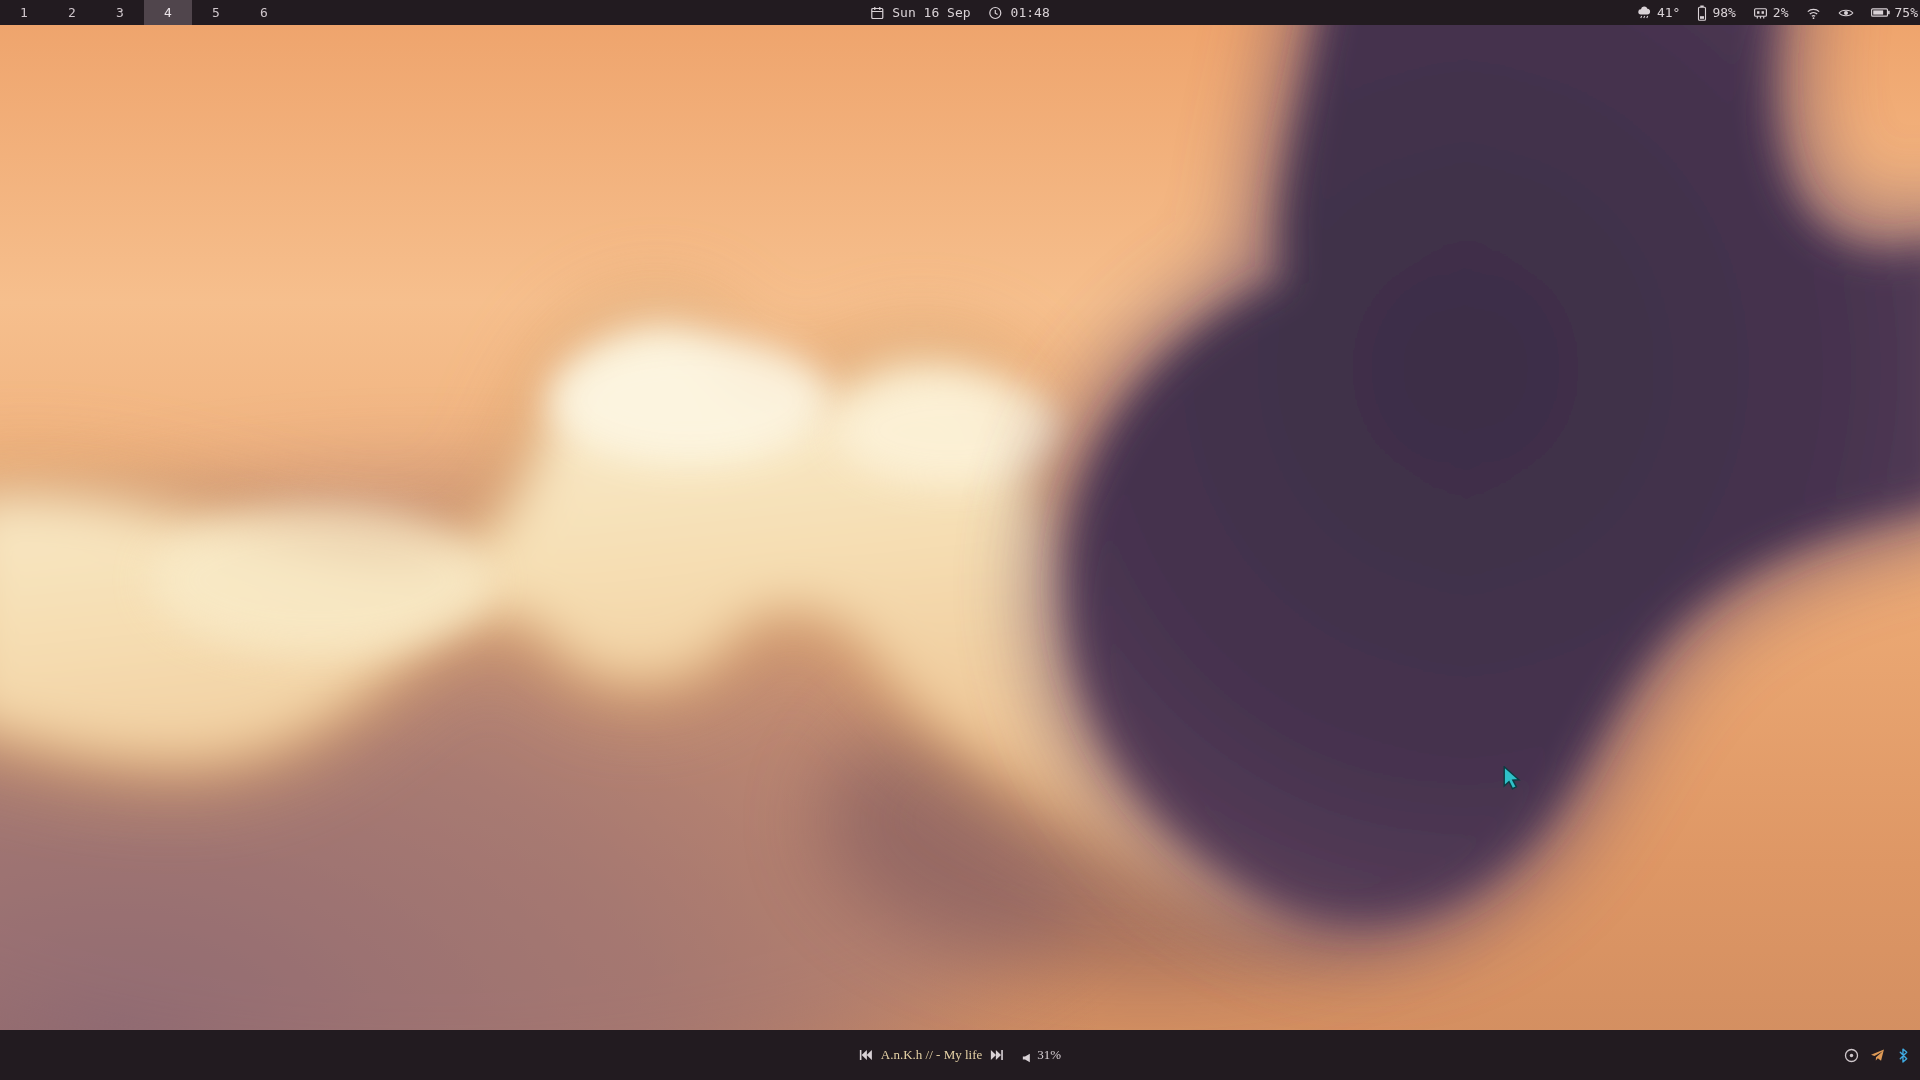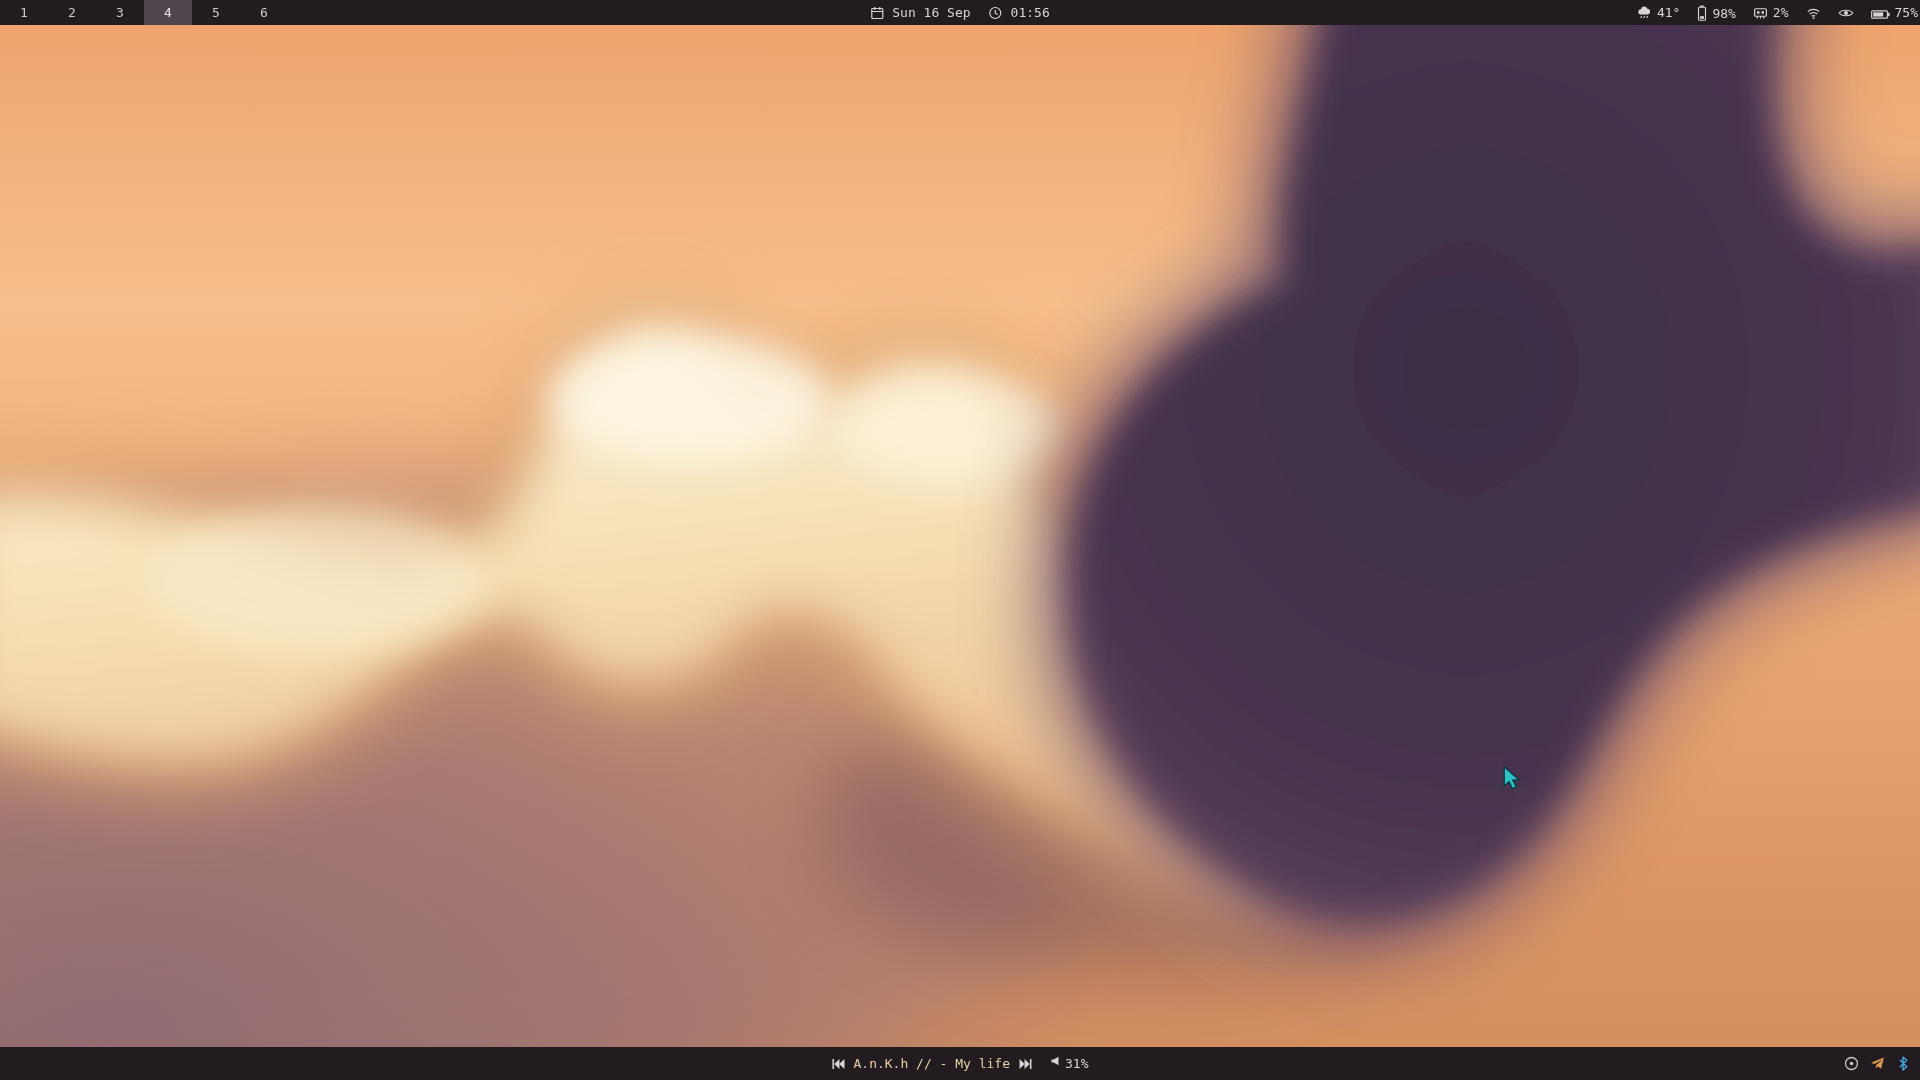--- a/index.html
+++ b/index.html
@@ -131,7 +131,7 @@
       </svg>
     </span>
     <span class="small-gap"></span>
-    <span>01:56</span>
+    <span>01:48</span>
   </div>
 
   <div class="bar-right">

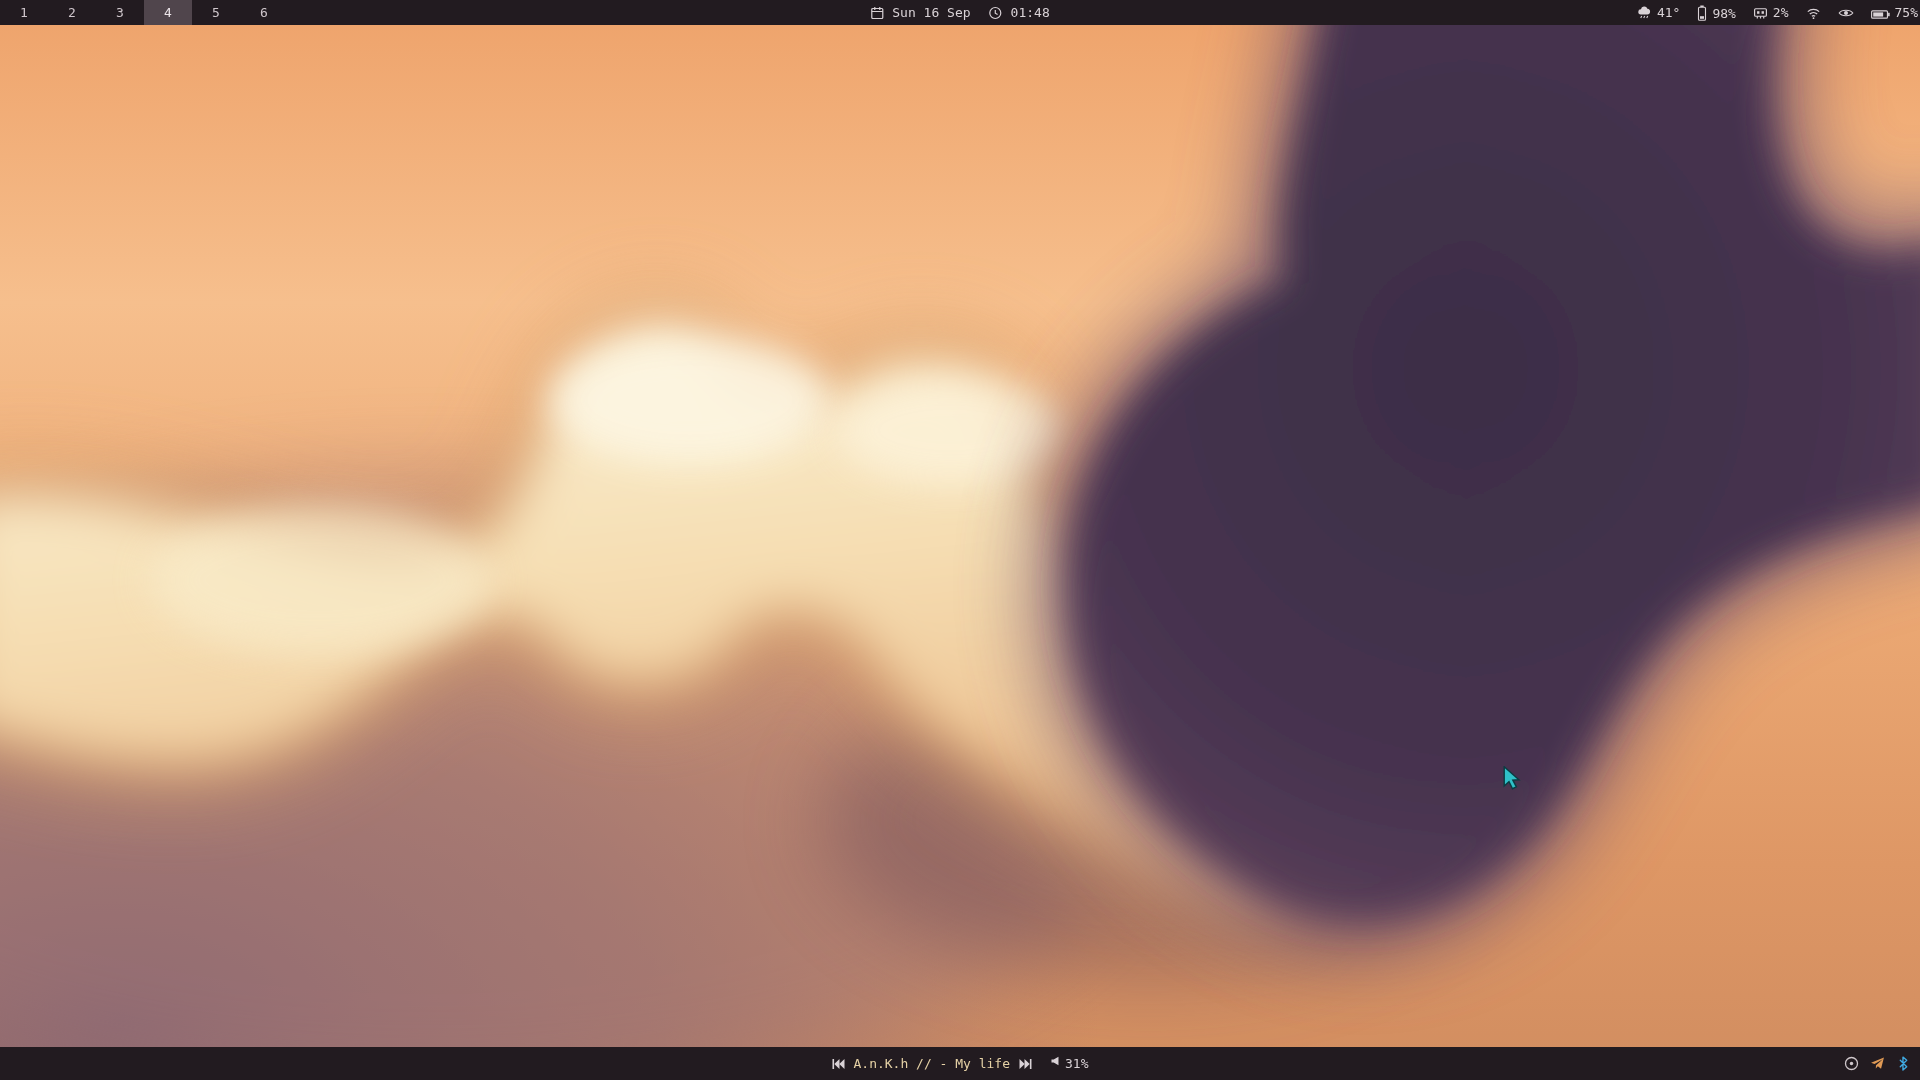--- a/index.html
+++ b/index.html
@@ -26,7 +26,7 @@
   .ws.active{background:#50454c;color:#ece5e9;}
 
   .grp{display:flex;align-items:center;gap:5px;}
-  .topbar .bar-right .grp{margin-right:17px;align-items:flex-end;}
+  .topbar .bar-right .grp{margin-right:17px;}
   .topbar .bar-right .grp:last-child{margin-right:2px;}
 
   .icon{display:inline-flex;align-items:center;justify-content:center;line-height:0;}

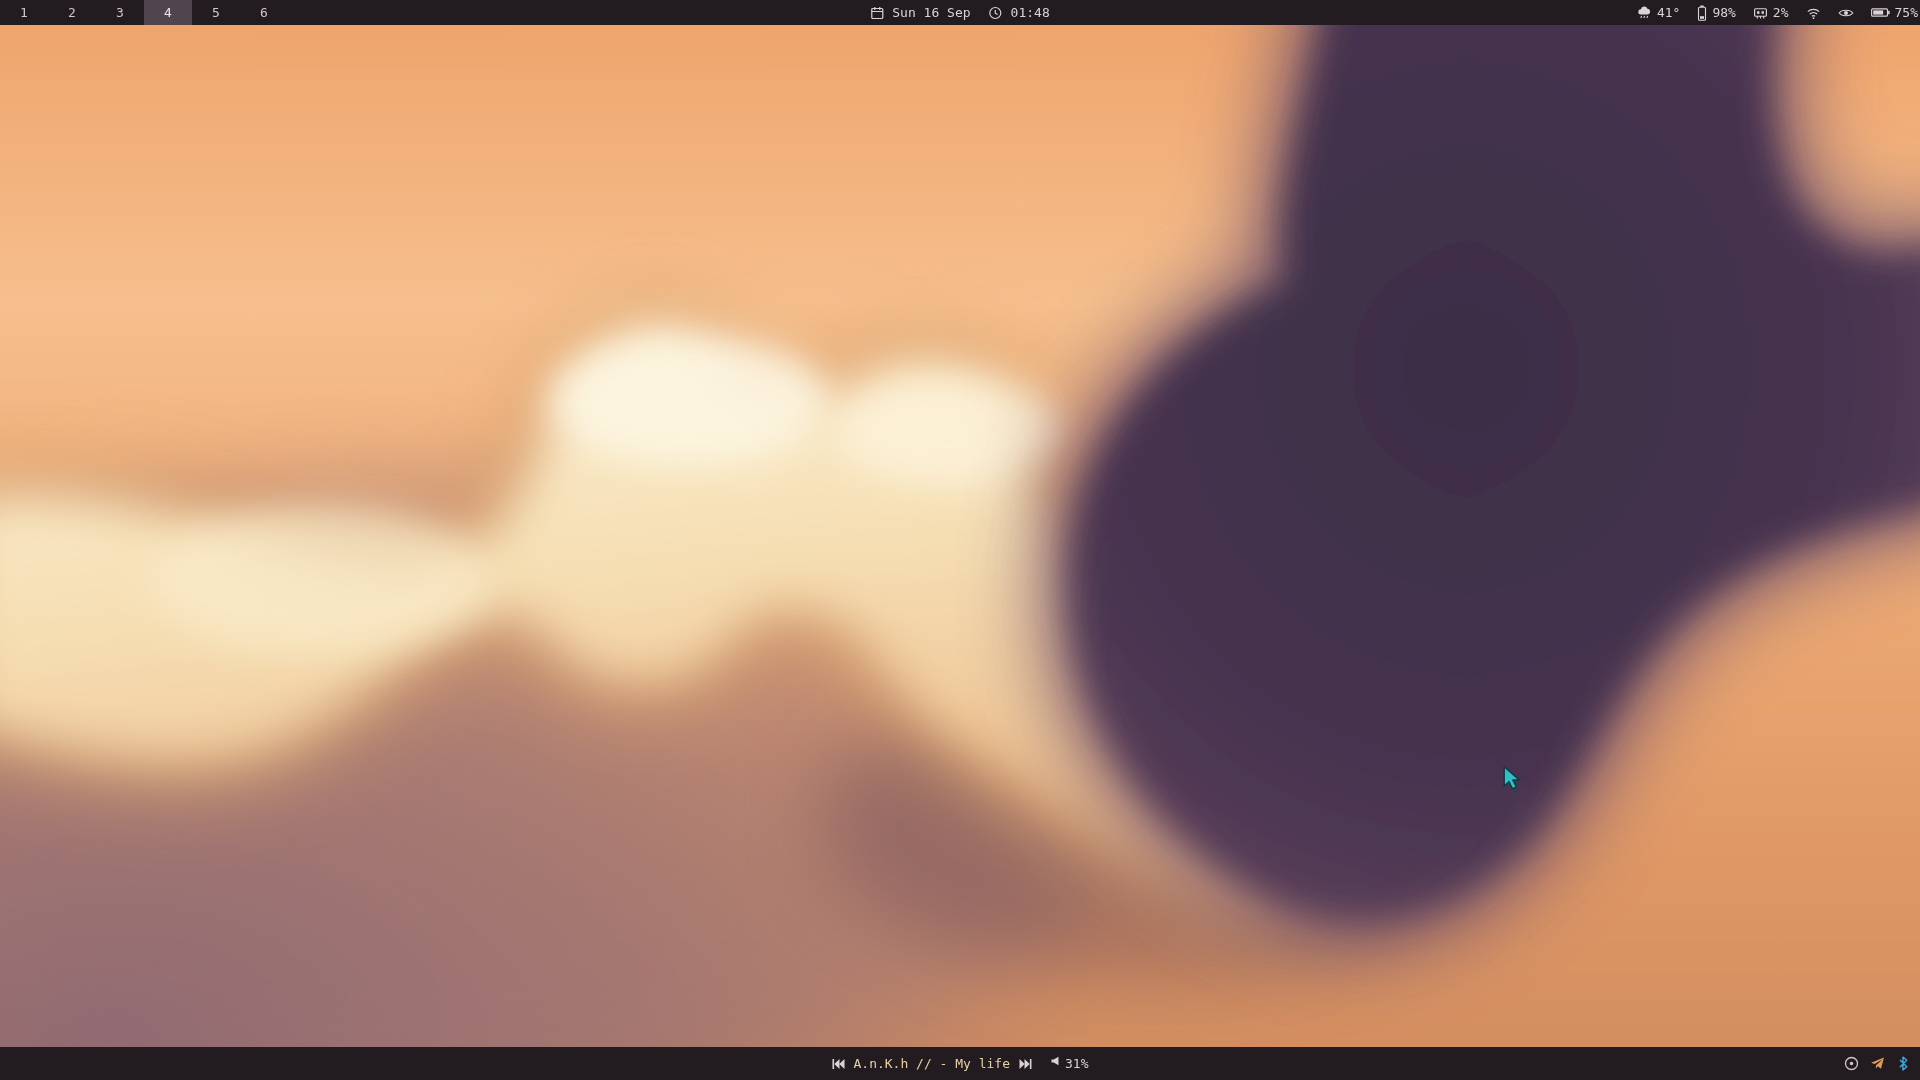--- a/index.html
+++ b/index.html
@@ -14,7 +14,7 @@
   .bar{position:absolute;left:0;right:0;background:#221b20;color:#d9d2d6;
     display:flex;align-items:center;font-size:13px;z-index:5;}
   .topbar{top:0;height:25px;}
-  .bottombar{bottom:0;height:33px;font-size:13px;}
+  .bottombar{bottom:0;height:50px;font-size:13px;font-family:Liberation Serif, serif;}
 
   .bar-left{display:flex;align-items:center;height:100%;}
   .bar-center{position:absolute;left:50%;transform:translateX(-50%);

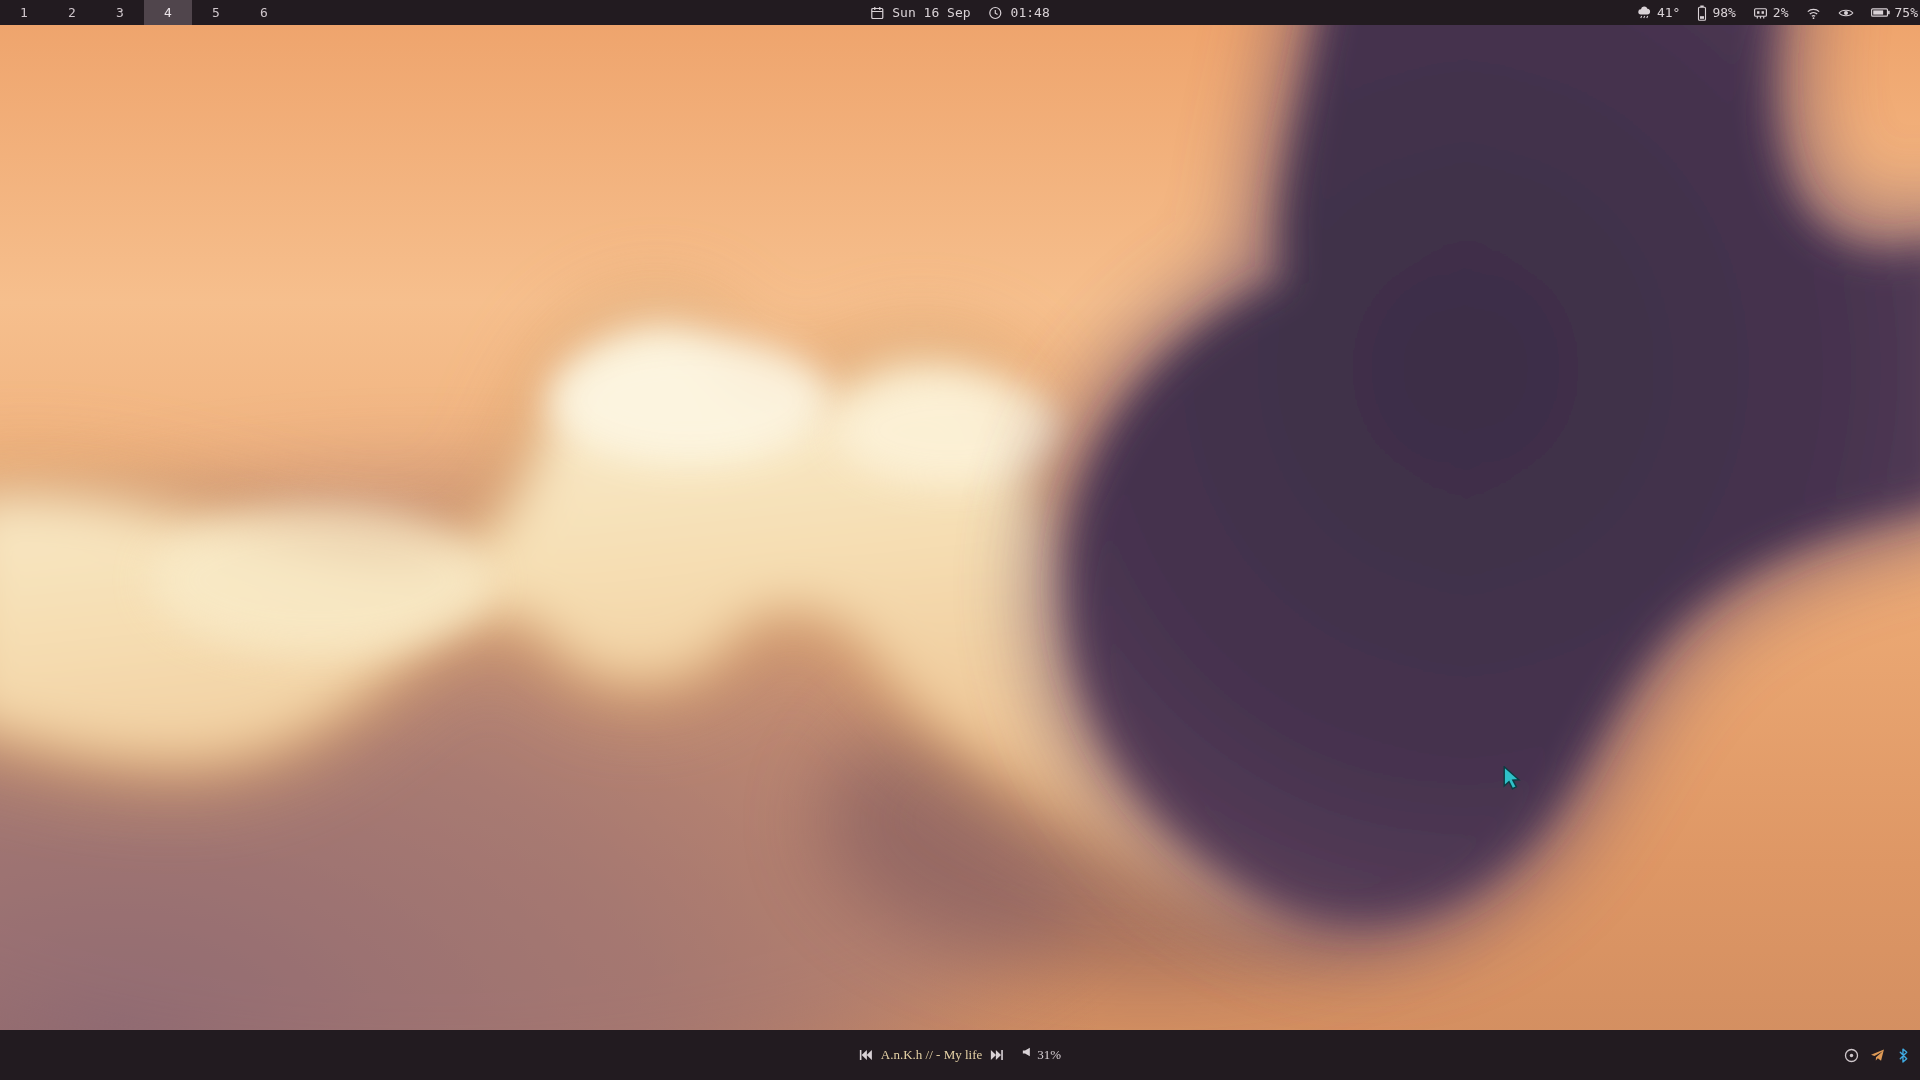--- a/index.html
+++ b/index.html
@@ -36,7 +36,7 @@
   .small-gap{width:8px;}
 
   .track-title{color:#e6d2a6;}
-  .vol-grp{display:flex;align-items:flex-start;gap:5px;margin-left:18px;}
+  .vol-grp{display:flex;align-items:flex-end;gap:5px;margin-left:18px;}
 
   .tray{display:flex;align-items:center;gap:10px;padding-right:9px;}
   .tray .icon{width:16px;height:16px;}

